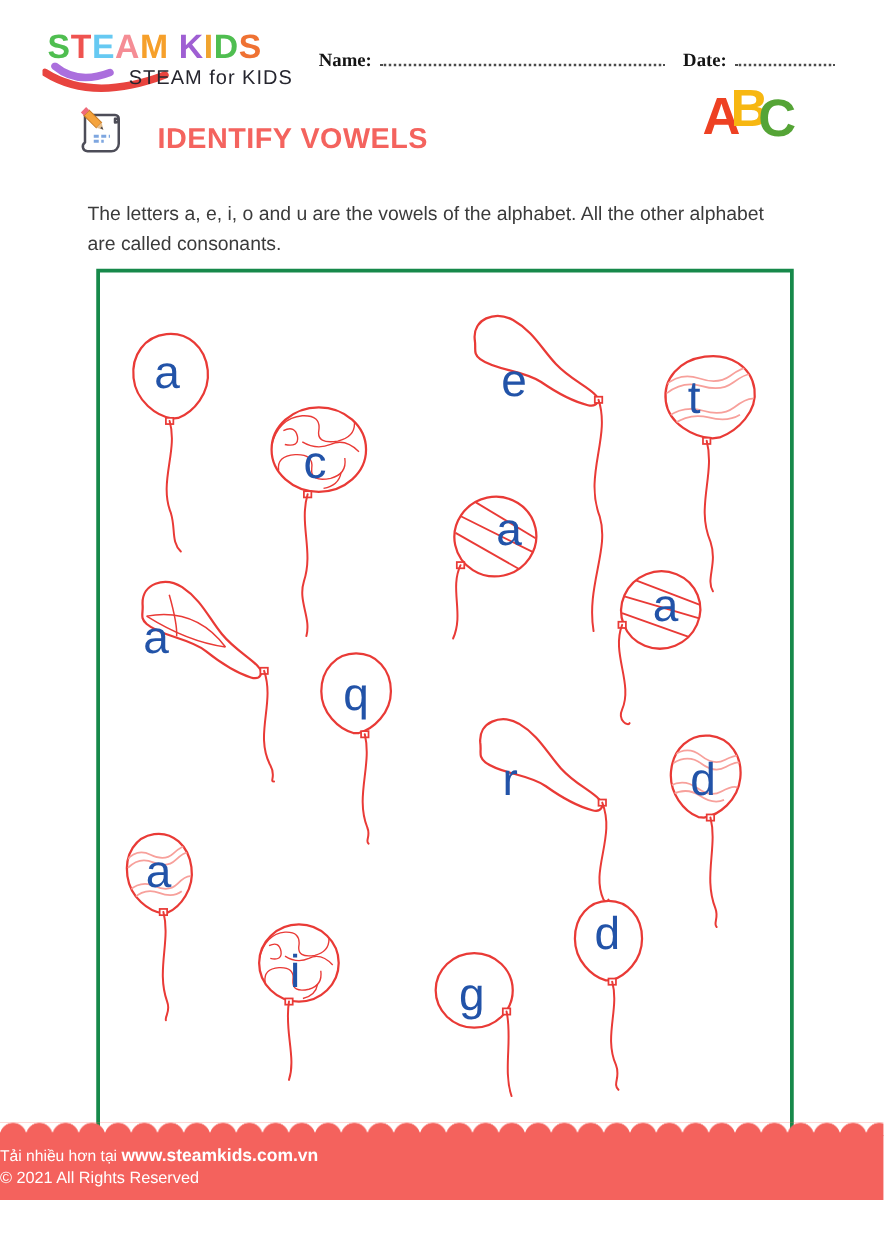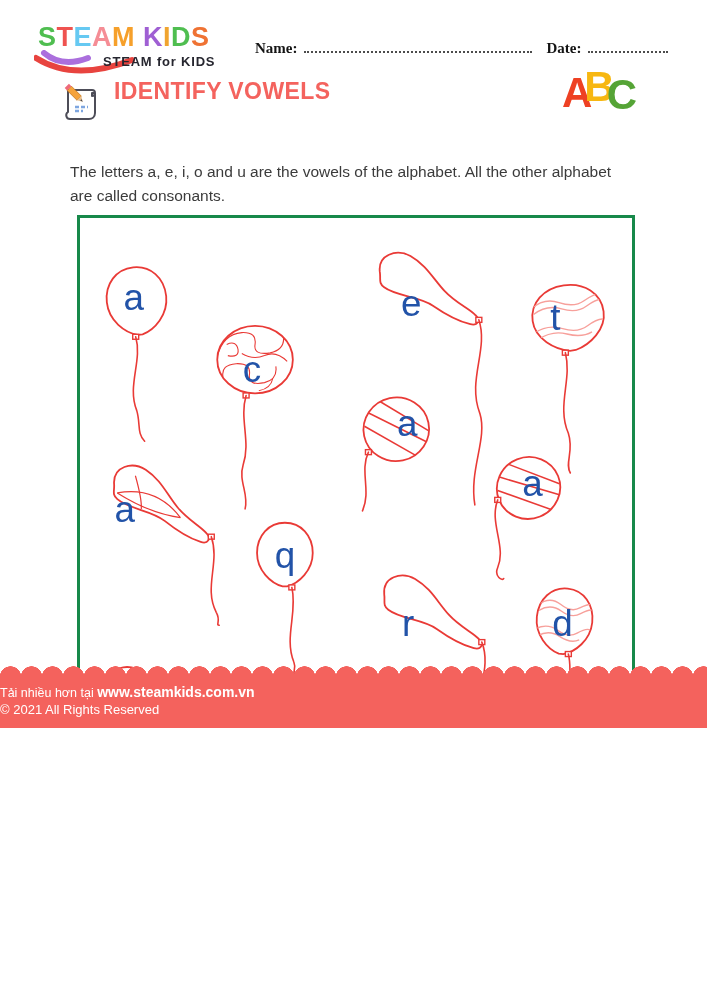--- a/index.html
+++ b/index.html
@@ -3,7 +3,7 @@
 <meta charset="utf-8">
 <style>
   html,body{margin:0;padding:0;background:#ffffff;}
-  .page{position:relative;width:707px;height:728px;background:#ffffff;overflow:hidden;
+  .page{position:relative;width:707px;height:960px;background:#ffffff;overflow:hidden;
         font-family:"Liberation Sans",sans-serif;margin:0 auto;}
 
   

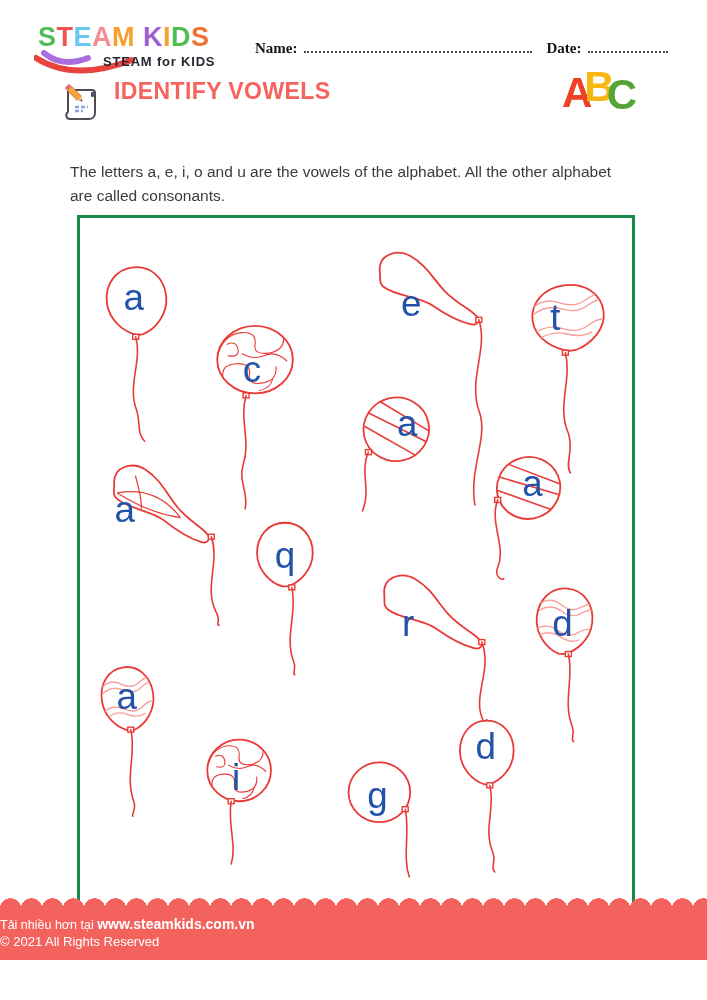--- a/index.html
+++ b/index.html
@@ -9,7 +9,7 @@
   
   .logo{position:absolute;left:38px;top:24px;width:200px;}
   .logo-word{font-weight:bold;font-size:27px;letter-spacing:.5px;white-space:pre;line-height:1;}
-  .logo-sub{position:absolute;left:65px;top:30px;font-size:13px;font-weight:bold;
+  .logo-sub{position:absolute;left:65px;top:30px;font-size:16px;font-weight:normal;
             letter-spacing:.8px;color:#26262f;}
   .logo-swoosh{position:absolute;left:-4px;top:26px;}
 

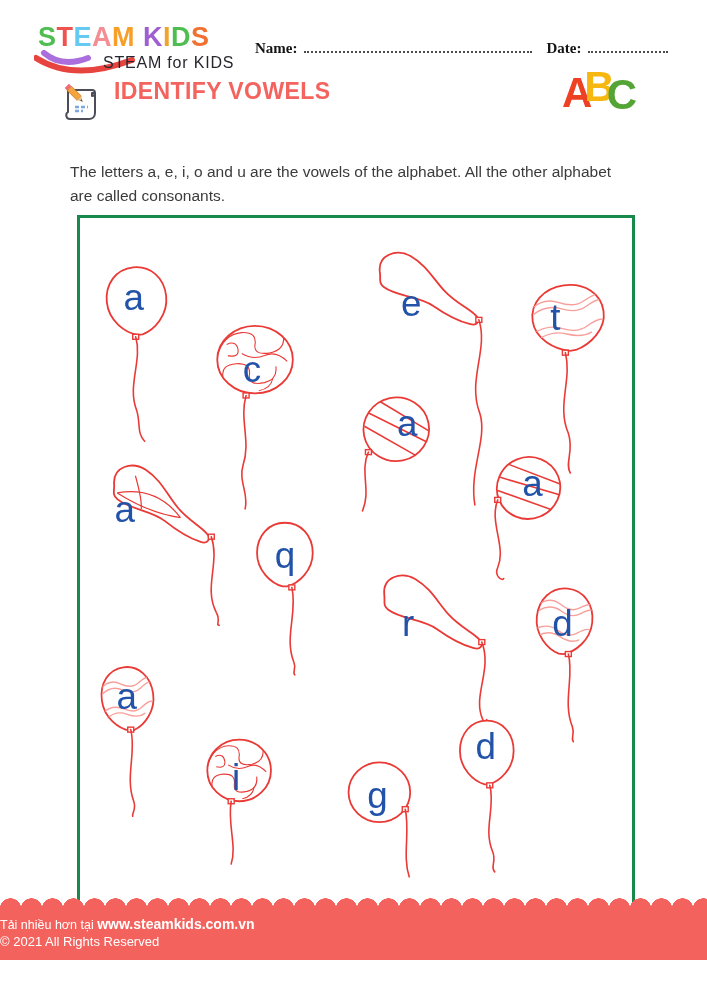--- a/index.html
+++ b/index.html
@@ -20,7 +20,7 @@
   .dot-date{width:80px;margin-left:7px;}
 
   
-  .title-row{position:absolute;left:60px;top:78px;height:46px;display:flex;align-items:flex-start;}
+  .title-row{position:absolute;left:60px;top:78px;height:46px;display:flex;align-items:flex-end;gap:12px;}
   .title-icon{width:44px;height:44px;flex:0 0 auto;}
   .page-title{margin-left:10px;font-size:23px;font-weight:bold;letter-spacing:.4px;color:#f4635e;}
   .abc{position:absolute;left:562px;top:68px;font-weight:bold;font-size:42px;line-height:1;display:flex;}

